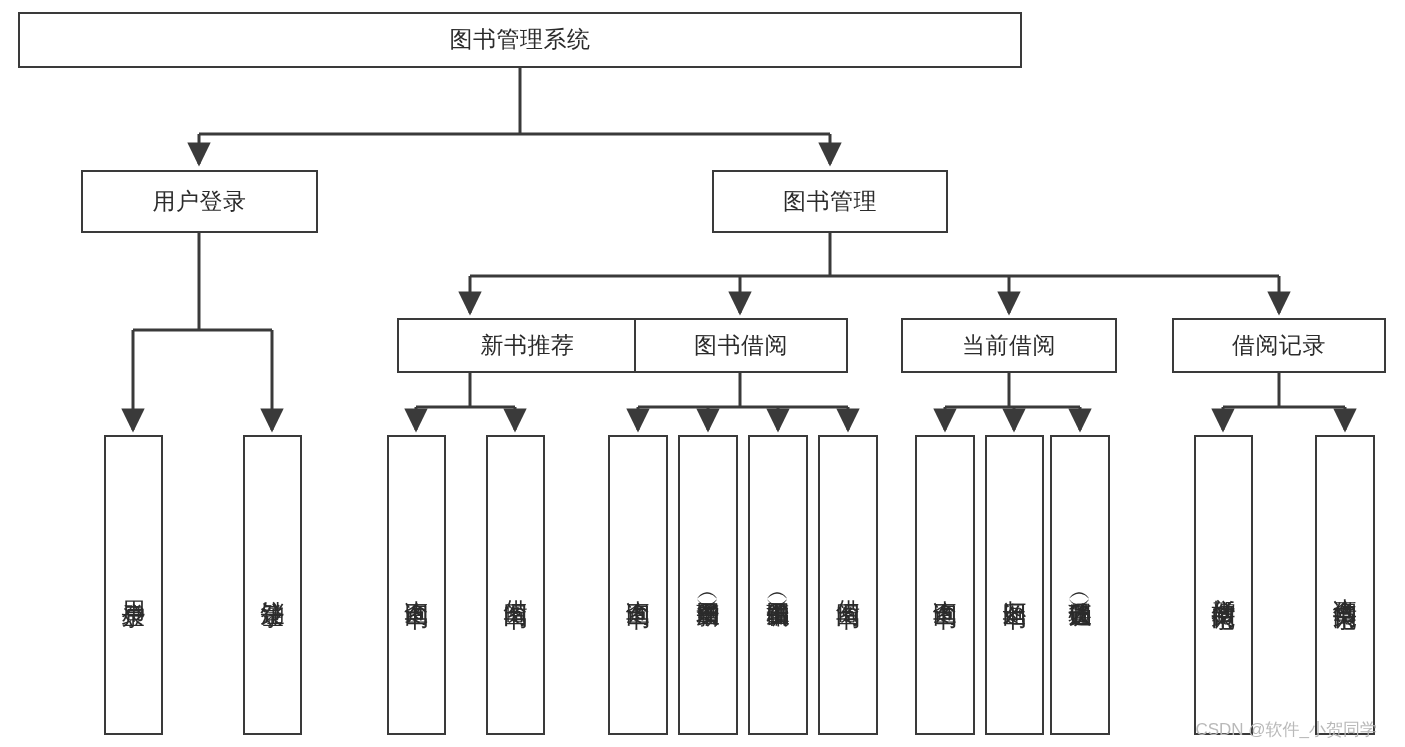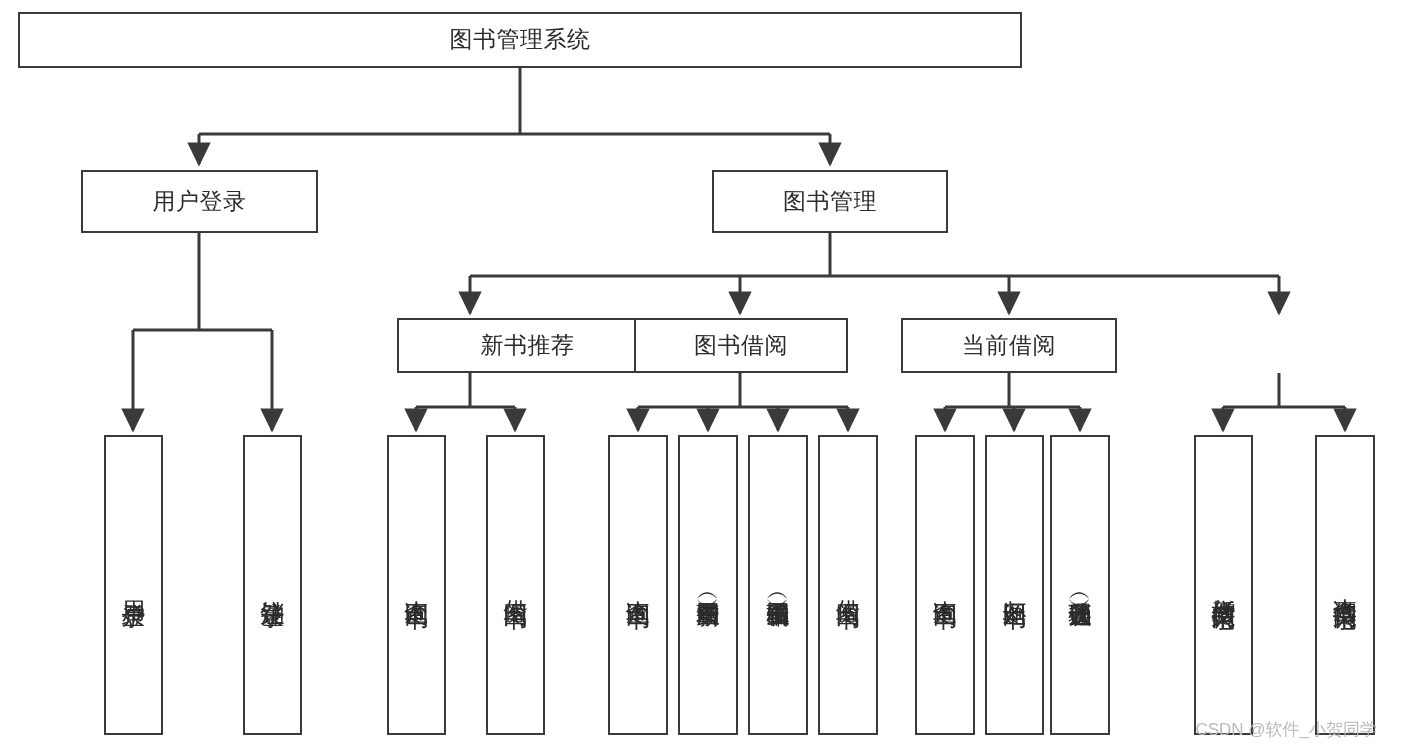--- a/index.html
+++ b/index.html
@@ -151,6 +151,9 @@
   <div class="node horizontal" style="left:634px; top:318px; width:214px; height:55px;">
     <span class="node-label">图书借阅</span>
   </div>
+  <div class="node horizontal" style="left:1172px; top:318px; width:214px; height:55px;">
+    <span class="node-label">借阅记录</span>
+  </div>
 
   <div class="node vertical" style="left:104px; top:435px; width:59px; height:300px;">
     <span class="node-label">用户登录</span>

